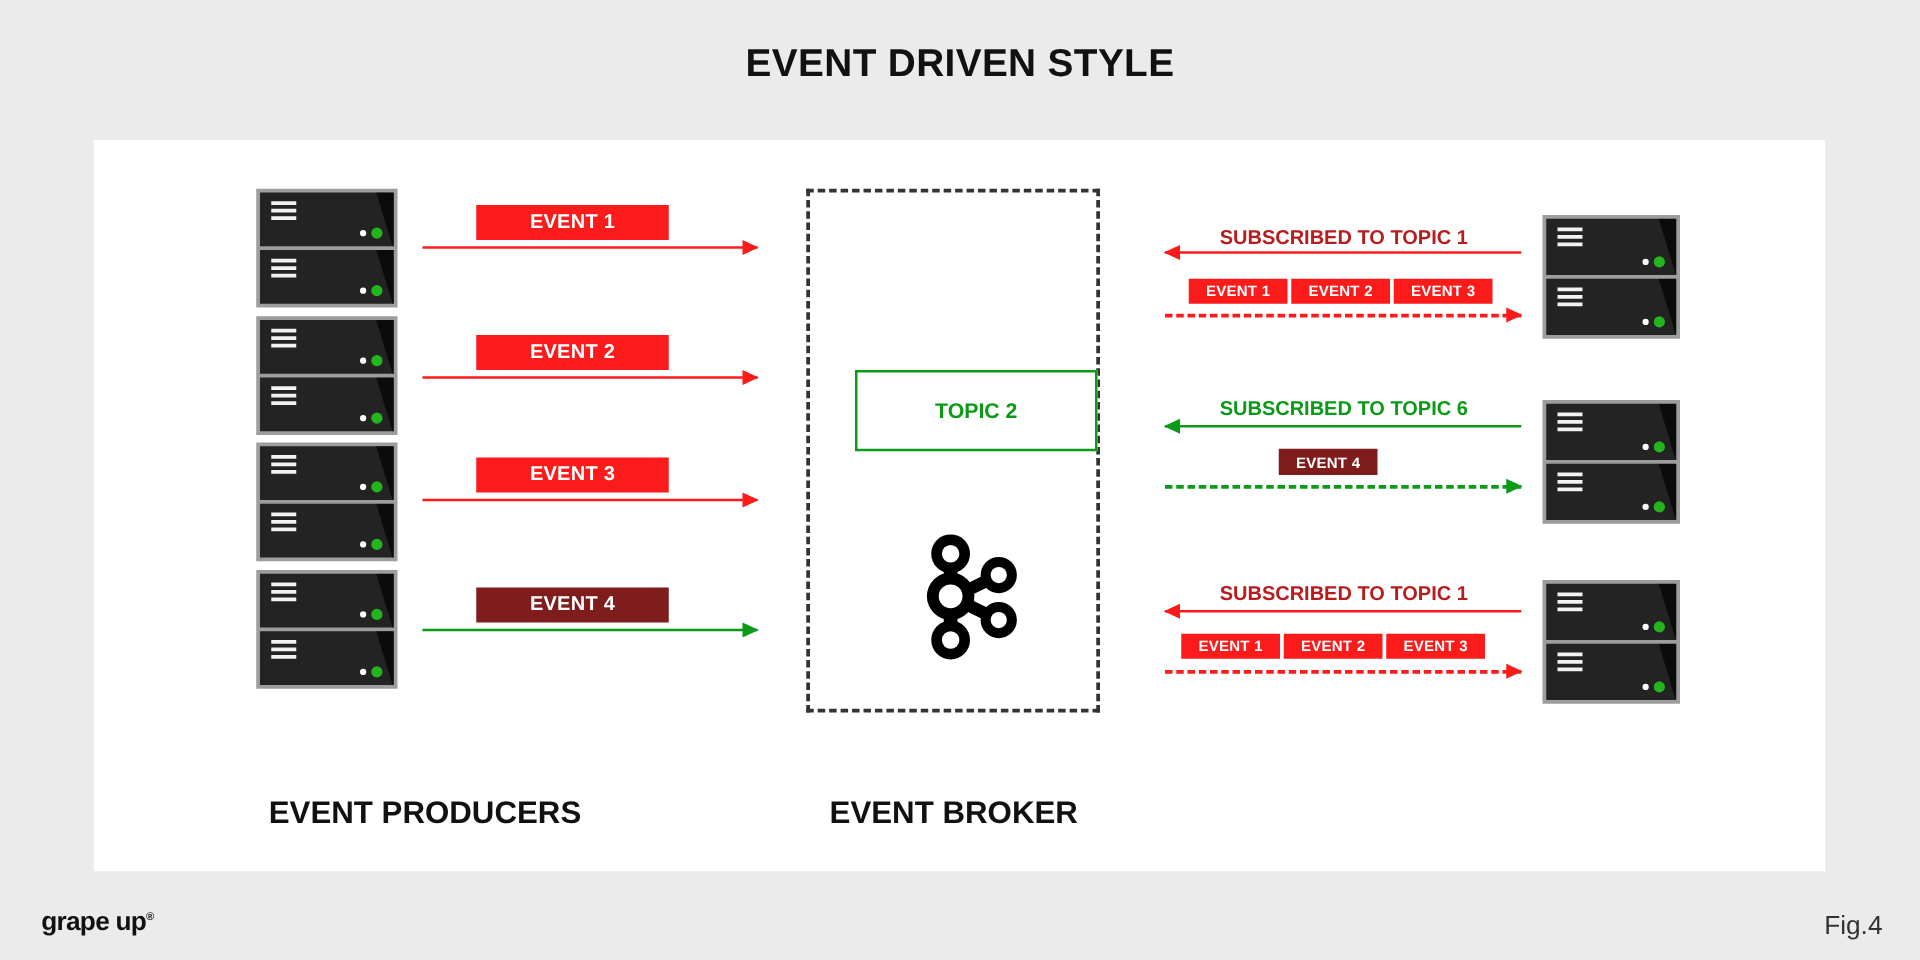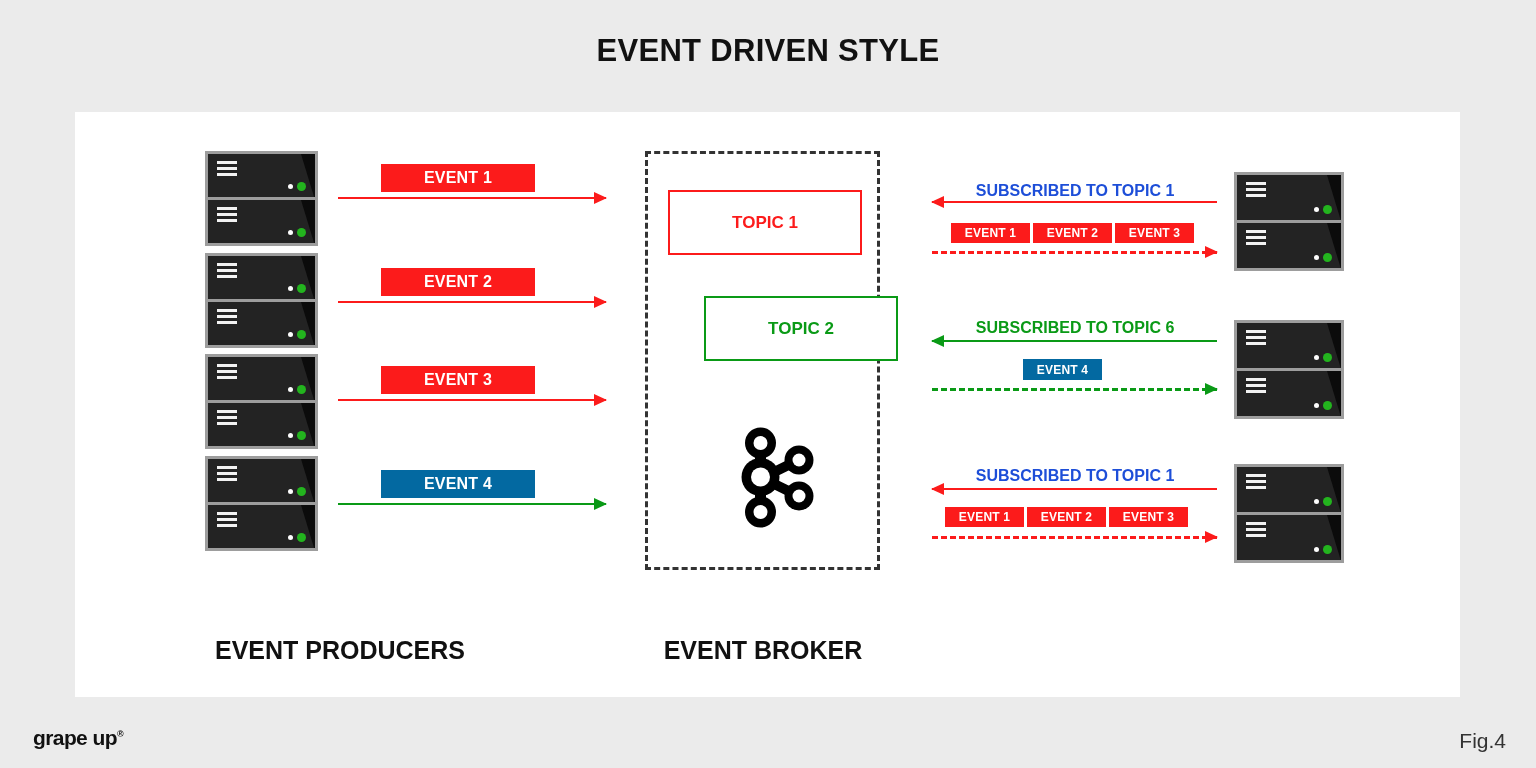--- a/index.html
+++ b/index.html
@@ -161,7 +161,7 @@
     text-align: center;
     white-space: nowrap;
   }
-  .subcap.red { color: #1d4ed8; }
+  .subcap.red { color: #b91c1c; }
   .subcap.green { color: #0a9a16; }
 
   

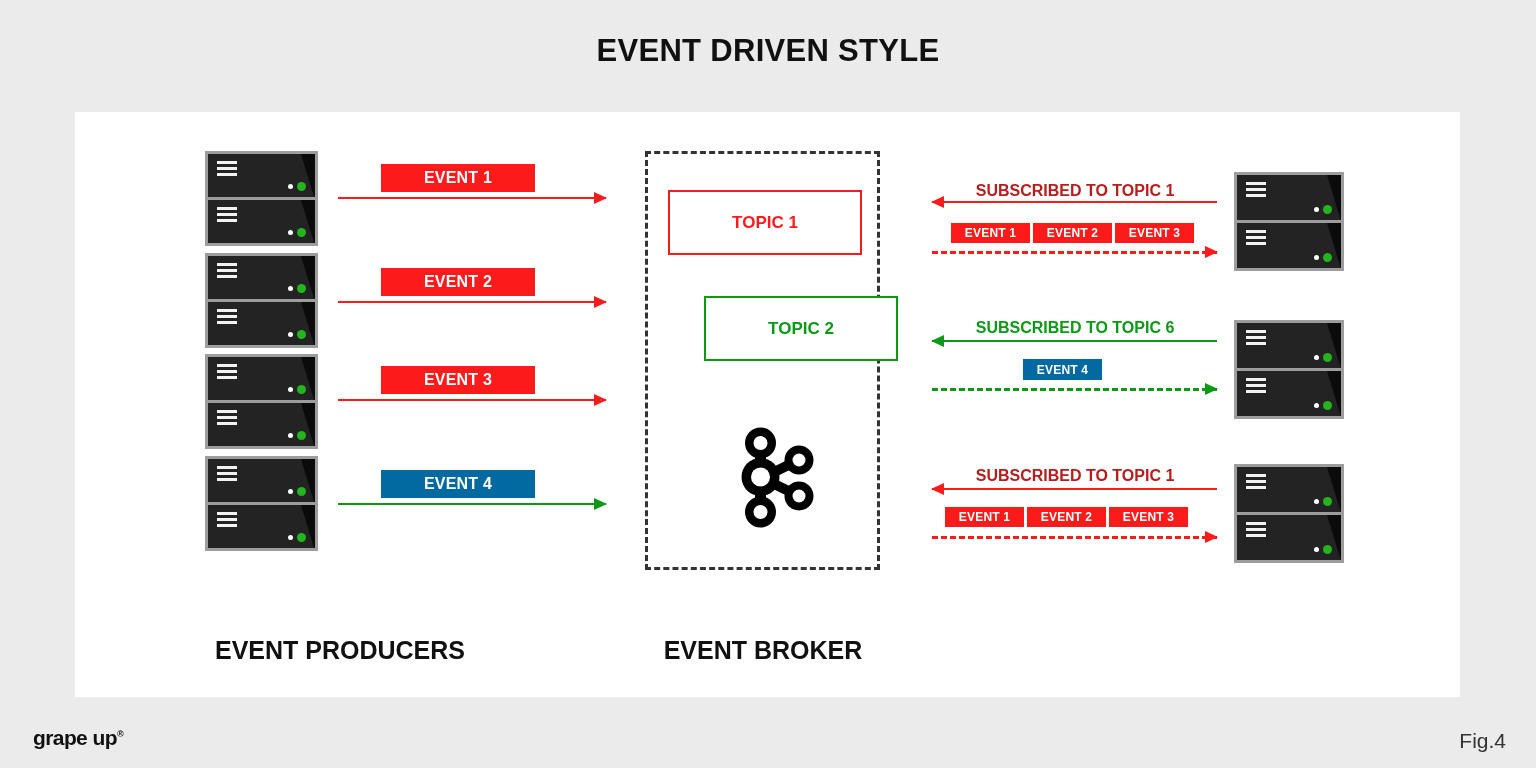--- a/index.html
+++ b/index.html
@@ -321,7 +321,6 @@
   </div>
 
   <div class="broker"></div>
-  <div class="topic red" style="left:668px; top:190px; width:194px; height:65px;">TOPIC 1</div>
   <div class="topic green" style="left:704px; top:296px; width:194px; height:65px;">TOPIC 2</div>
 
   <div class="kafka">

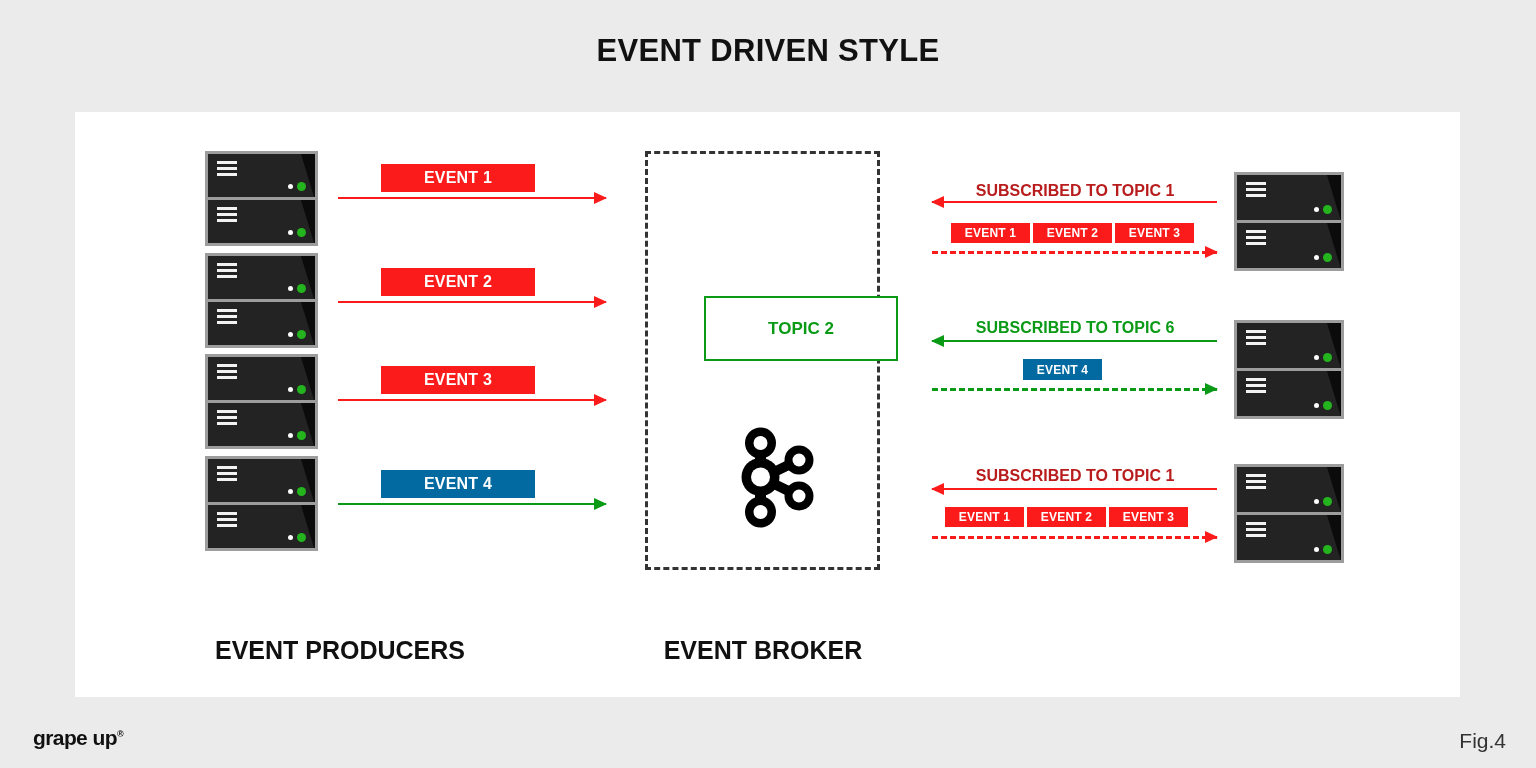--- a/index.html
+++ b/index.html
@@ -321,7 +321,7 @@
   </div>
 
   <div class="broker"></div>
-  <div class="topic green" style="left:704px; top:296px; width:194px; height:65px;">TOPIC 2</div>
+  <div class="topic green" style="left:684px; top:296px; width:194px; height:65px;">TOPIC 2</div>
 
   <div class="kafka">
     <svg viewBox="0 0 110 110" width="110" height="110" aria-hidden="true">

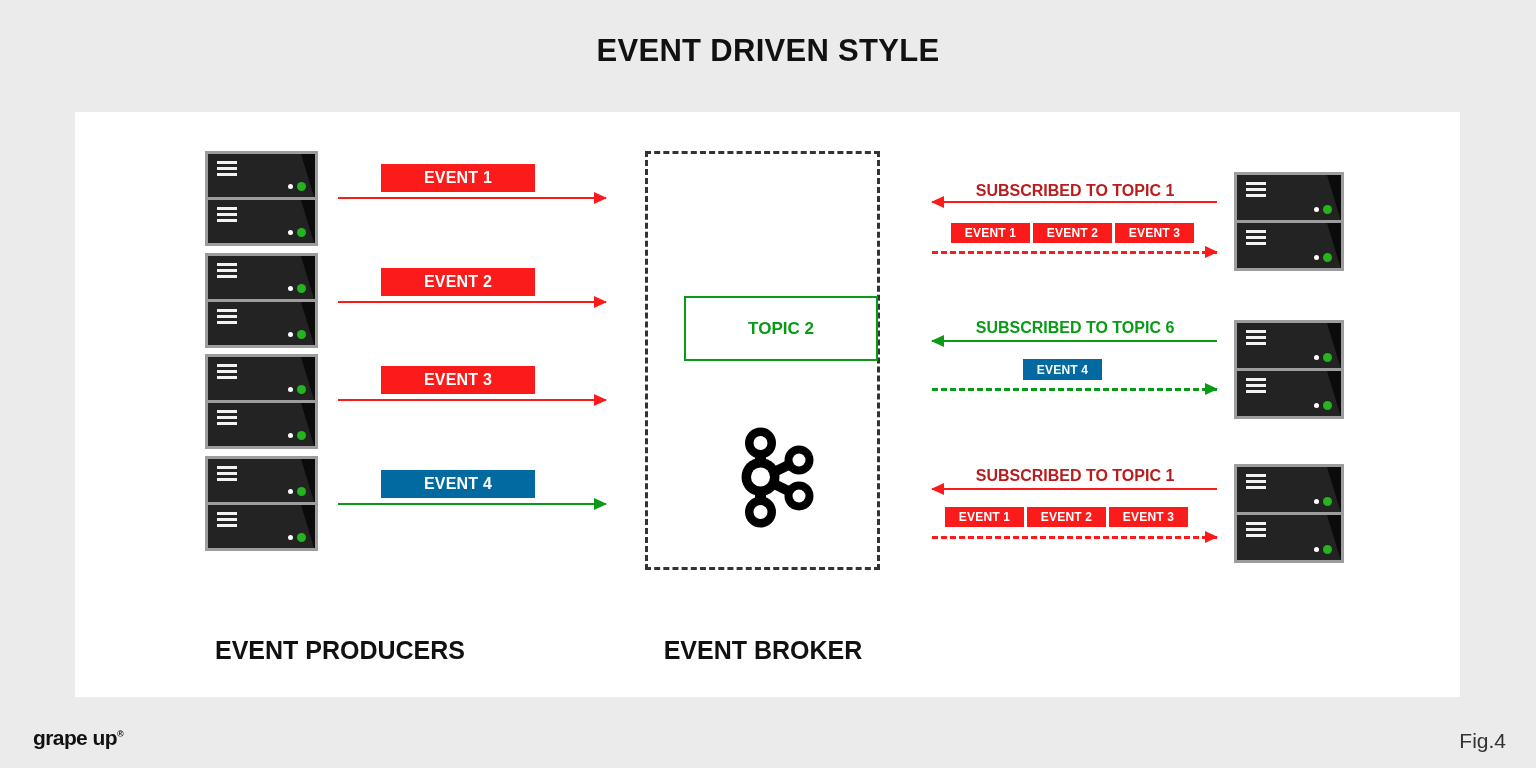--- a/index.html
+++ b/index.html
@@ -92,7 +92,7 @@
     white-space: nowrap;
   }
   .badge.red { background: #fc1b1b; }
-  .badge.green { background: #0369a1; }
+  .badge.green { background: #7f1d1d; }
   .badge.small { font-size: 12px; }
 
   

